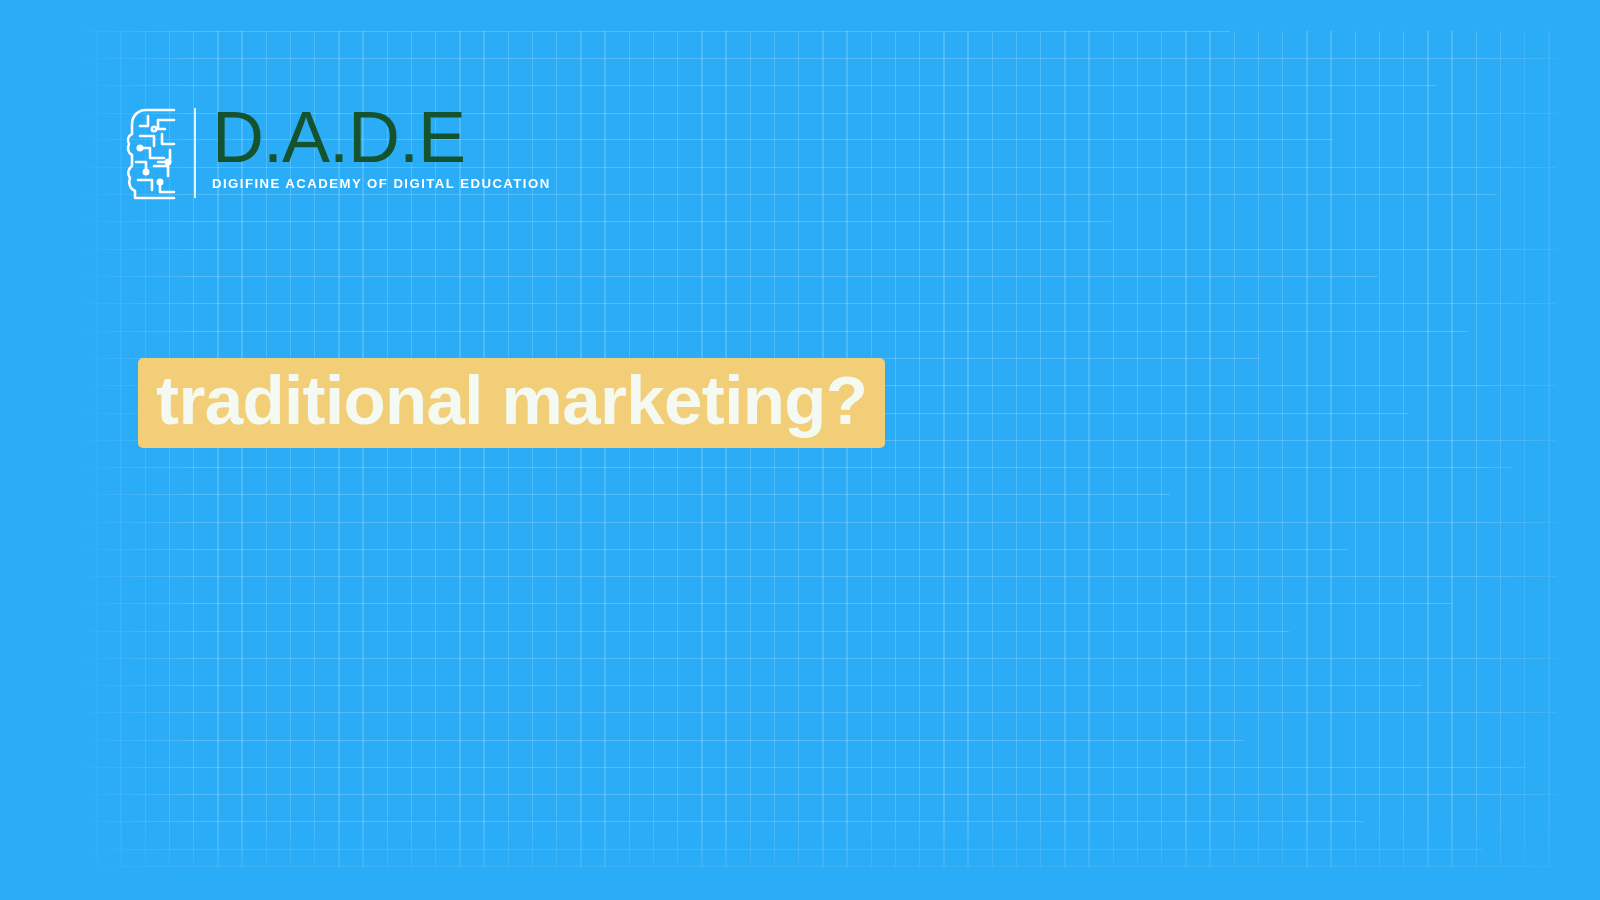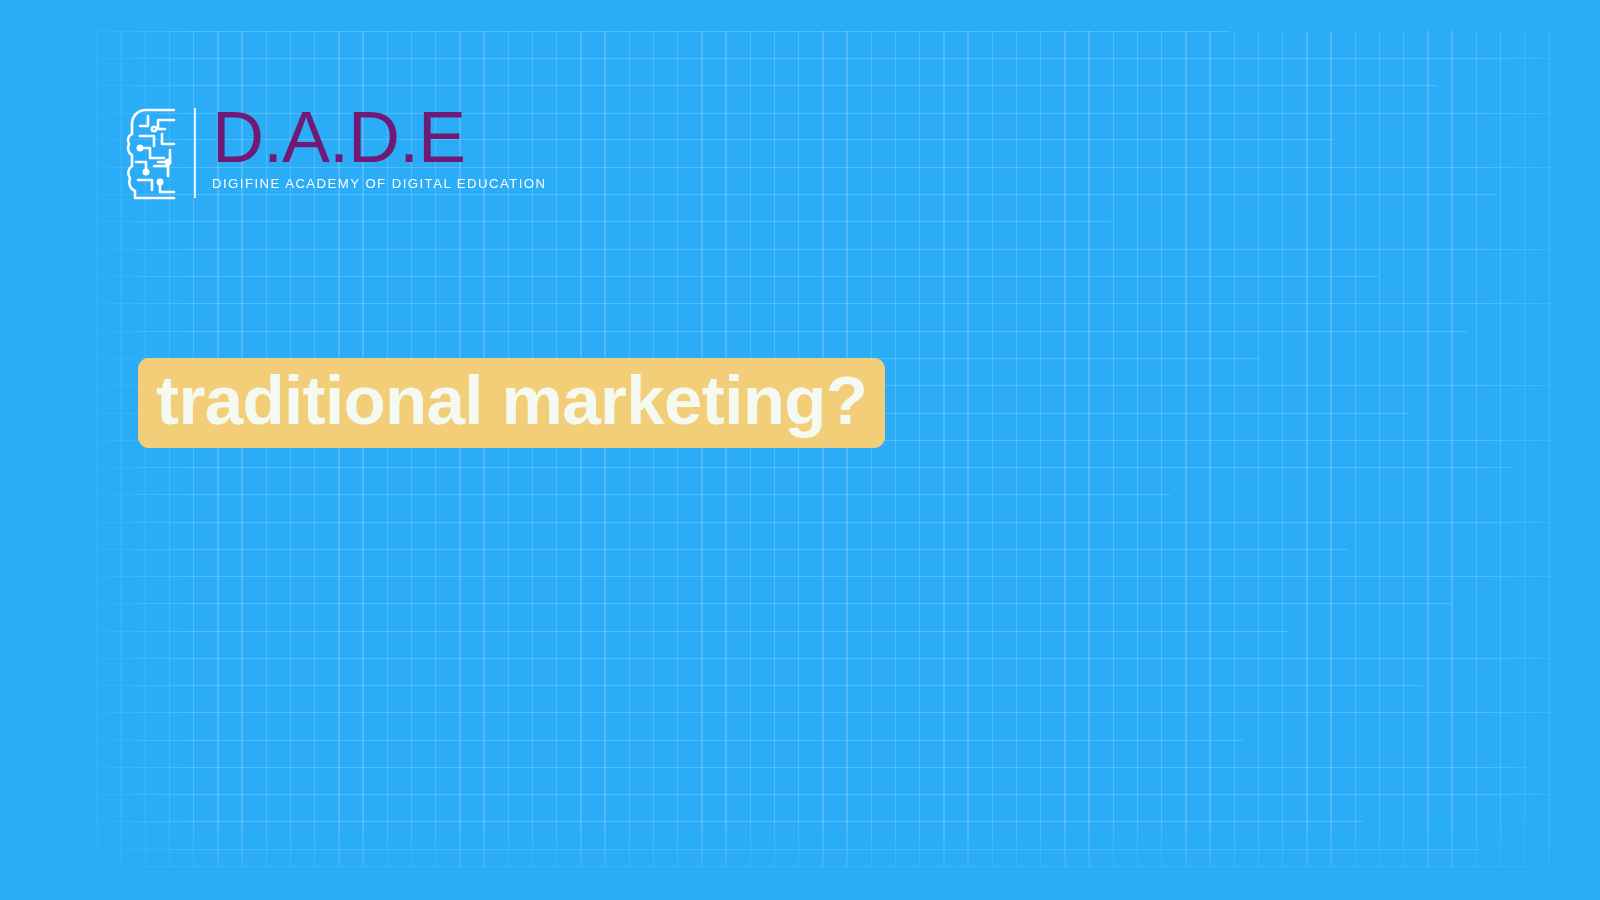--- a/index.html
+++ b/index.html
@@ -116,7 +116,7 @@
     font-size: 72px;
     line-height: 0.94;
     letter-spacing: -1px;
-    color: #701a75;
+    color: #14532d;
     white-space: nowrap;
   }
 

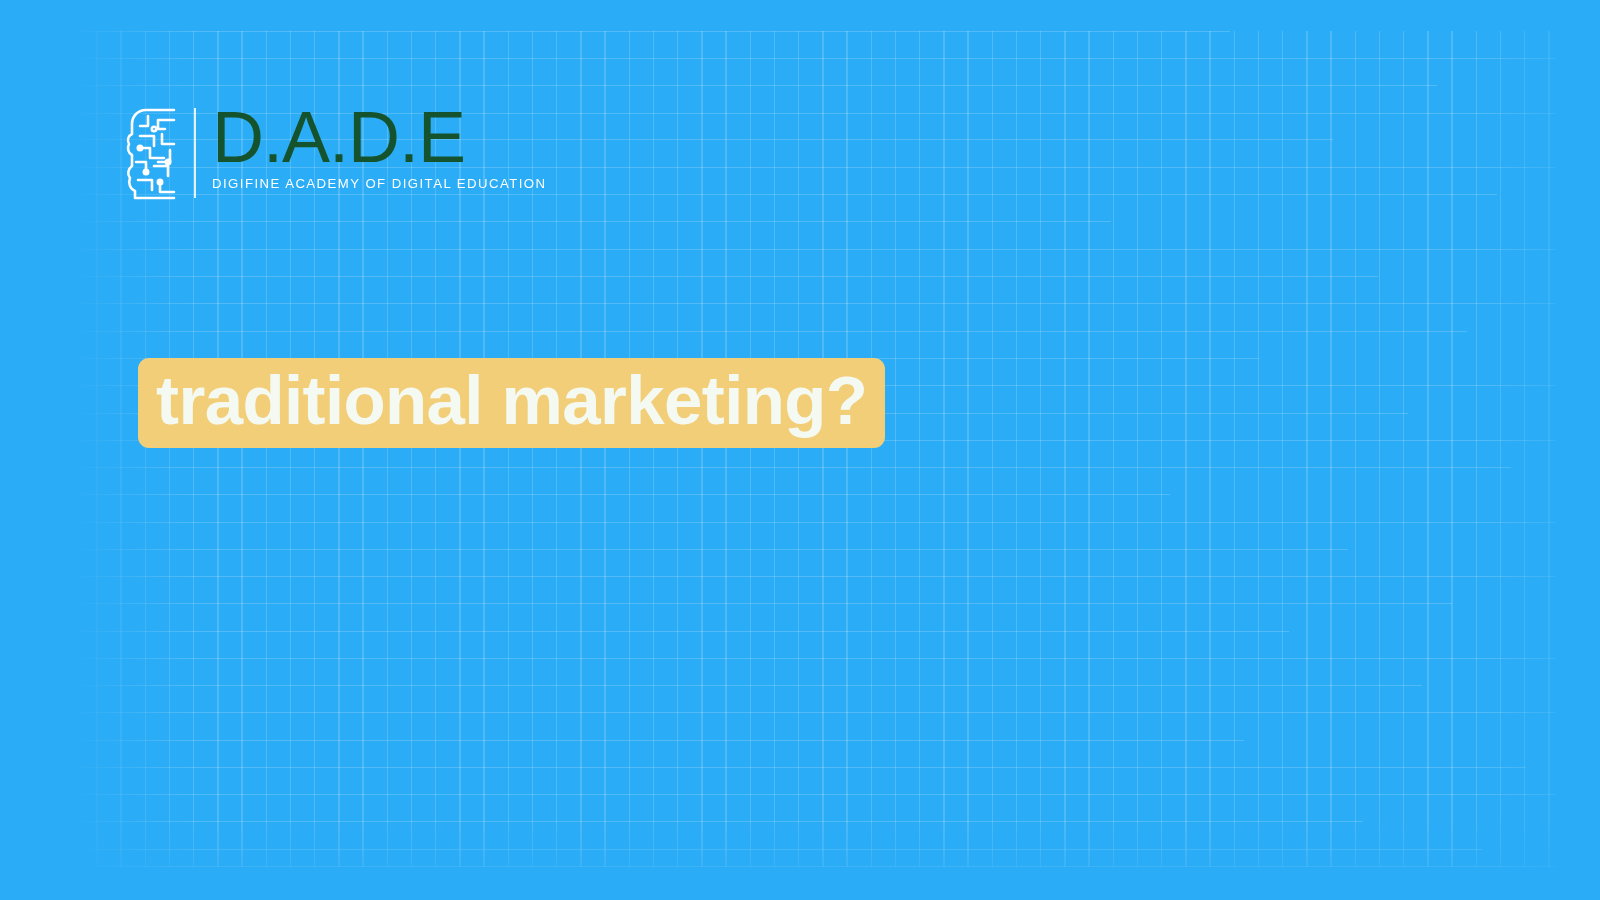--- a/index.html
+++ b/index.html
@@ -123,7 +123,7 @@
   .logo-tagline {
     margin-top: 4px;
     font-family: "Liberation Sans", sans-serif;
-    font-weight: 400;
+    font-weight: 700;
     font-size: 13.2px;
     letter-spacing: 1.45px;
     color: #fdfefd;

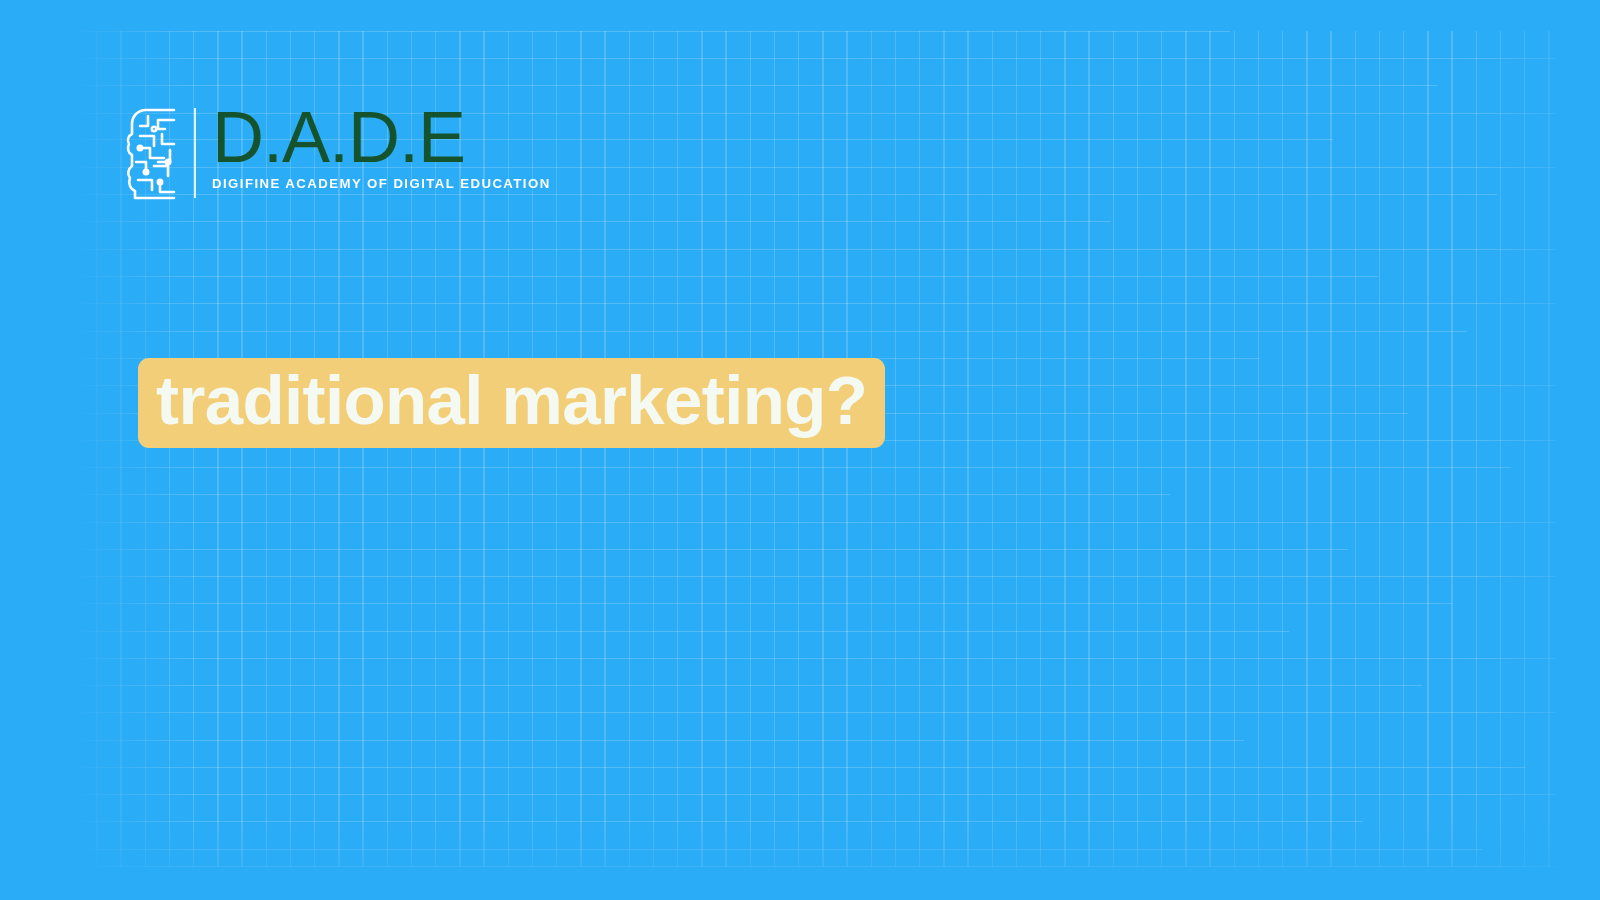--- a/index.html
+++ b/index.html
@@ -153,7 +153,7 @@
     margin-left: -14px;
     padding: 6px 18px 10px 18px;
     background: #f2ce78;
-    border-radius: 11px;
+    border-radius: 5px;
     line-height: 74px;
   }
 </style>

